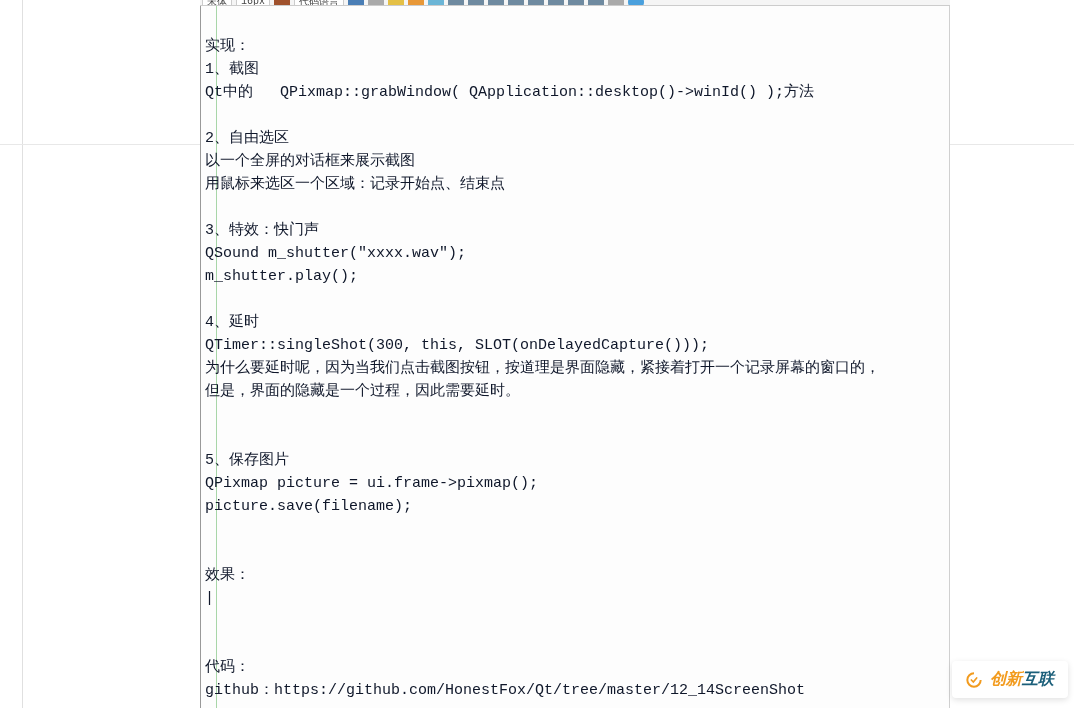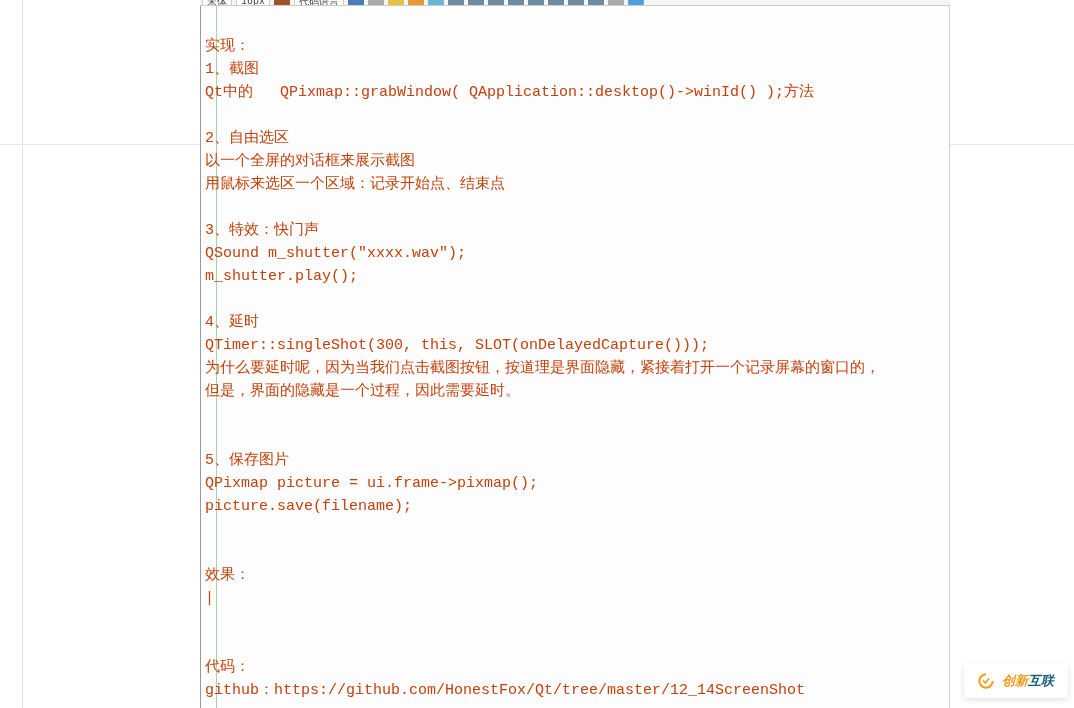--- a/index.html
+++ b/index.html
@@ -77,7 +77,7 @@
       left: 205px;
       top: 12px;
       width: 740px;
-      color: #c2410c;
+      color: #0f172a;
       font-size: 15px;
       line-height: 23px;
       white-space: pre-wrap;

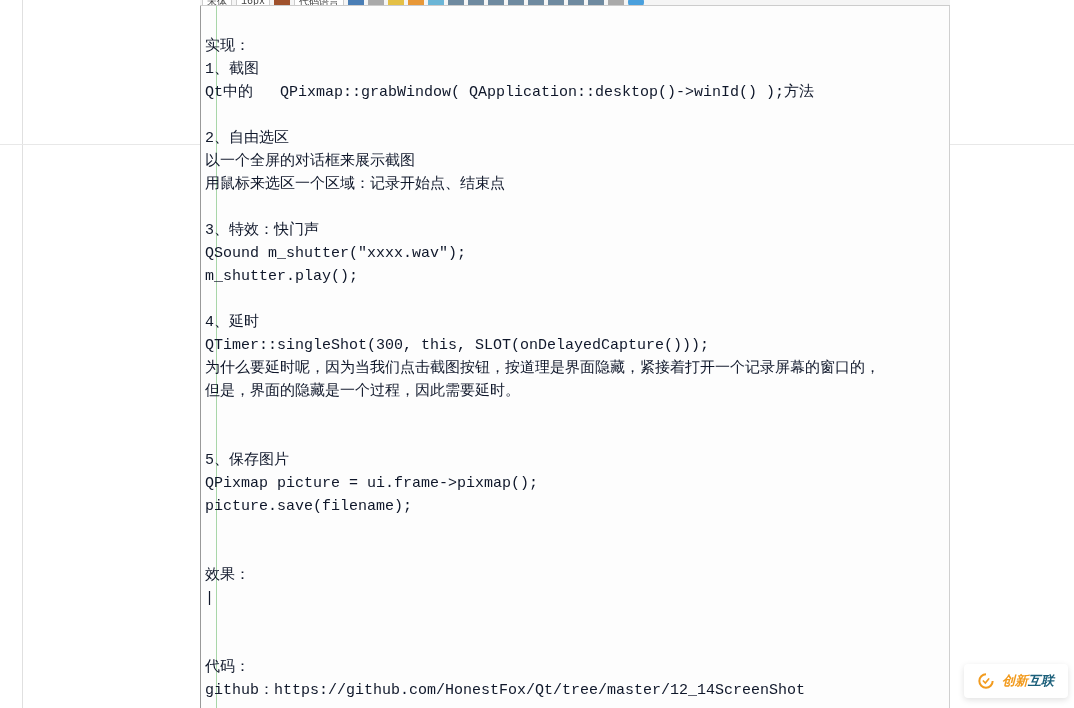--- a/index.html
+++ b/index.html
@@ -110,7 +110,7 @@
       align-items: center;
       gap: 4px;
       font-weight: bold;
-      font-size: 13px;
+      font-size: 16px;
       color: #1b5f7a;
       font-family: "Microsoft YaHei", sans-serif;
       font-style: italic;

